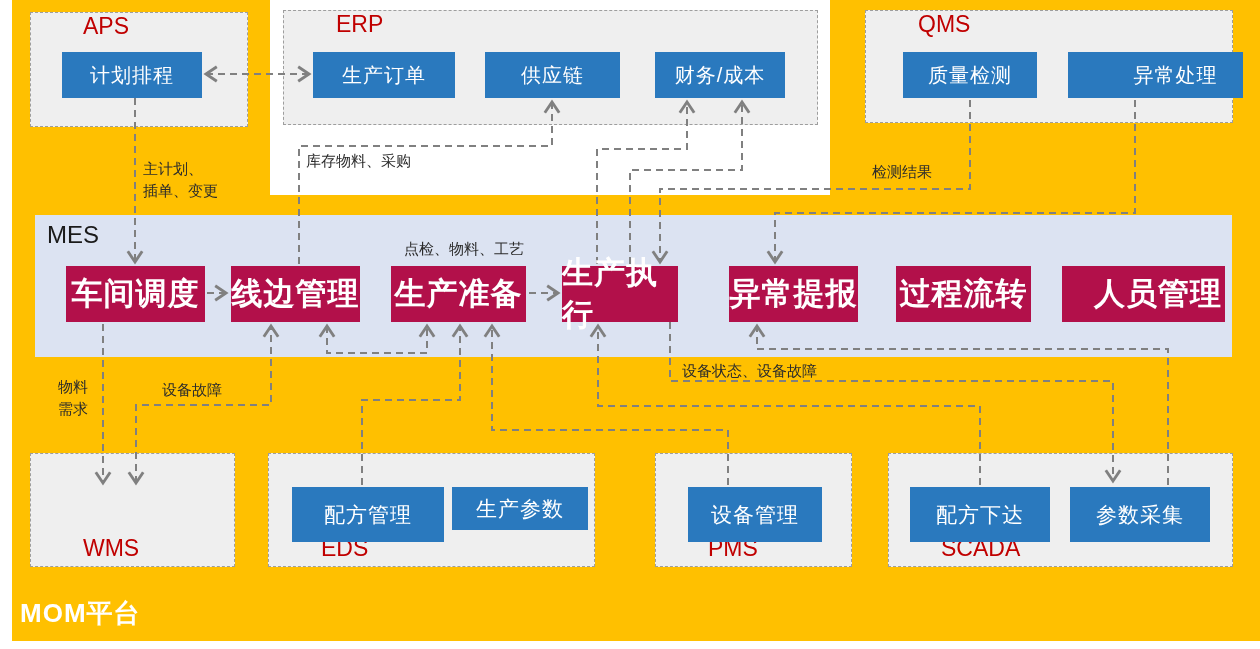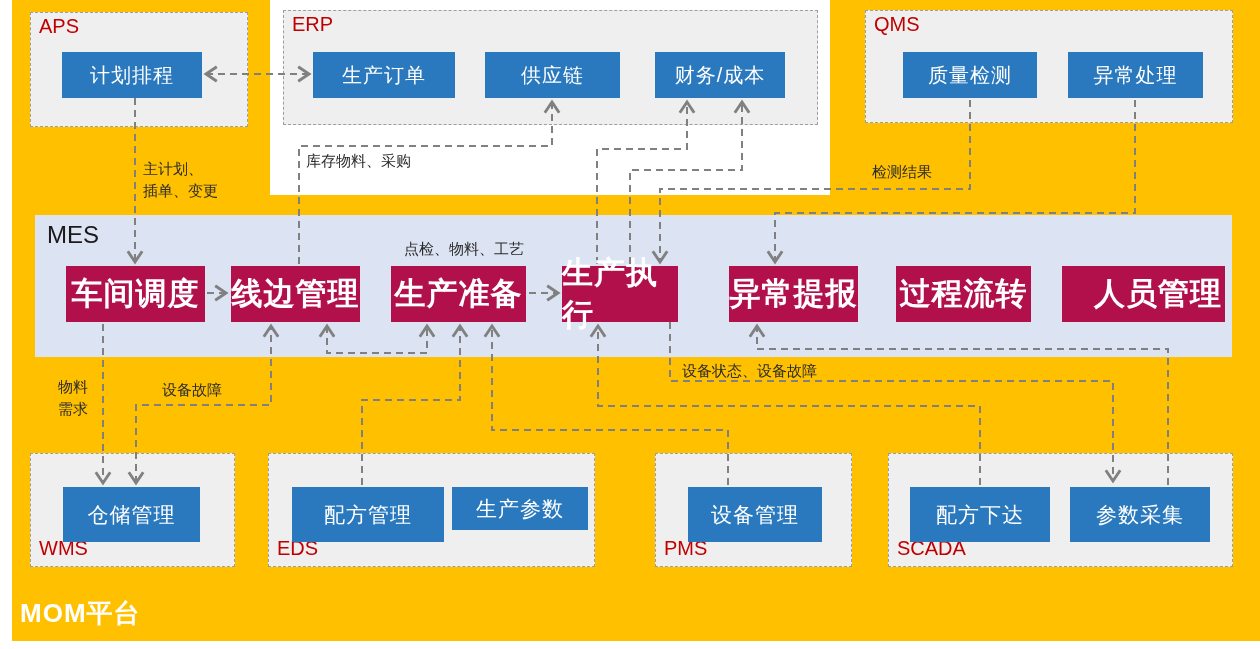--- a/index.html
+++ b/index.html
@@ -9,7 +9,7 @@
   #orange{left:12px;top:0;width:1248px;height:641px;background:#FFC000;}
   #erp-backdrop{left:270px;top:0;width:560px;height:195px;background:#ffffff;}
   .sysbox{background:#EFEFEF;border:1px dashed #9e9e9e;box-sizing:border-box;}
-  .syslabel{position:absolute;color:#C00000;font-size:20px;line-height:17px;}
+  .syslabel{position:absolute;color:#C00000;font-size:23px;line-height:17px;margin-left:44px;}
   .syslabel.tl{left:8px;top:5px;}
   .syslabel.bl{left:8px;bottom:9px;}
   .btn-blue{position:absolute;background:#2A79BE;color:#ffffff;display:flex;align-items:center;

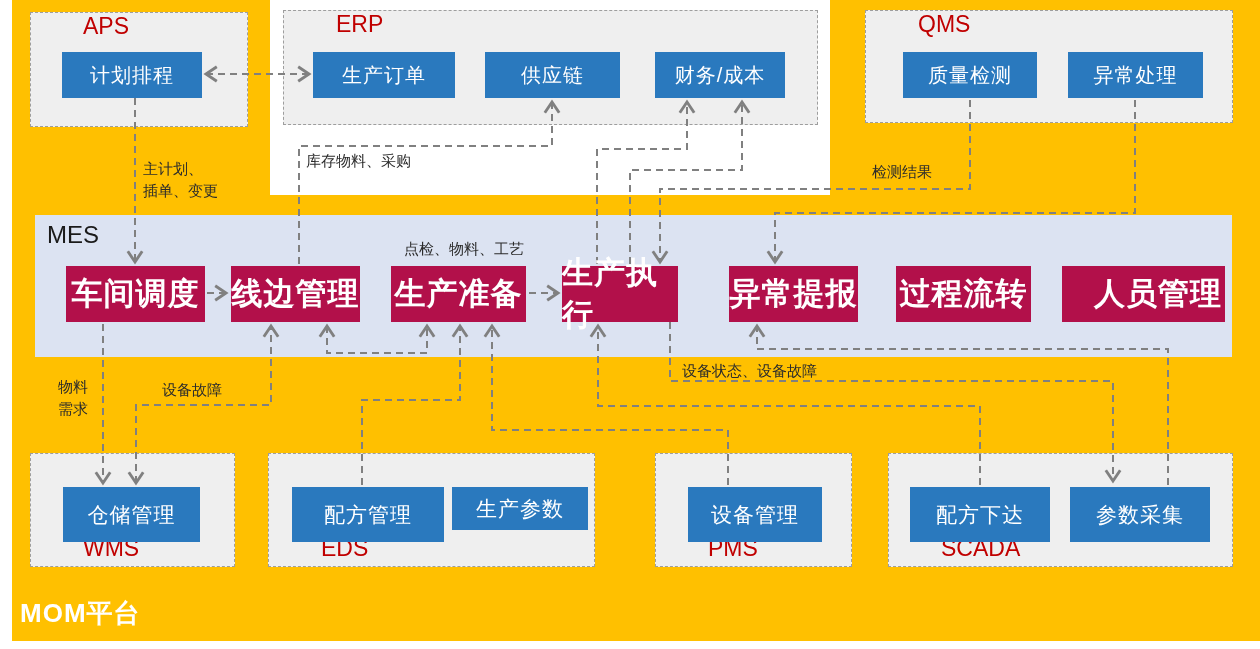--- a/index.html
+++ b/index.html
@@ -87,7 +87,7 @@
   <div class="btn-blue" style="left:485px;top:52px;width:135px;height:46px;">供应链</div>
   <div class="btn-blue" style="left:655px;top:52px;width:130px;height:46px;">财务/成本</div>
   <div class="btn-blue" style="left:903px;top:52px;width:134px;height:46px;">质量检测</div>
-  <div class="btn-blue" style="left:1068px;top:52px;width:135px;height:46px;">异常处理</div>
+  <div class="btn-blue" style="left:1068px;top:52px;width:135px;height:46px;padding-left:40px;">异常处理</div>
 
   <div class="btn-red" style="left:66px;width:139px;">车间调度</div>
   <div class="btn-red" style="left:231px;width:129px;">线边管理</div>

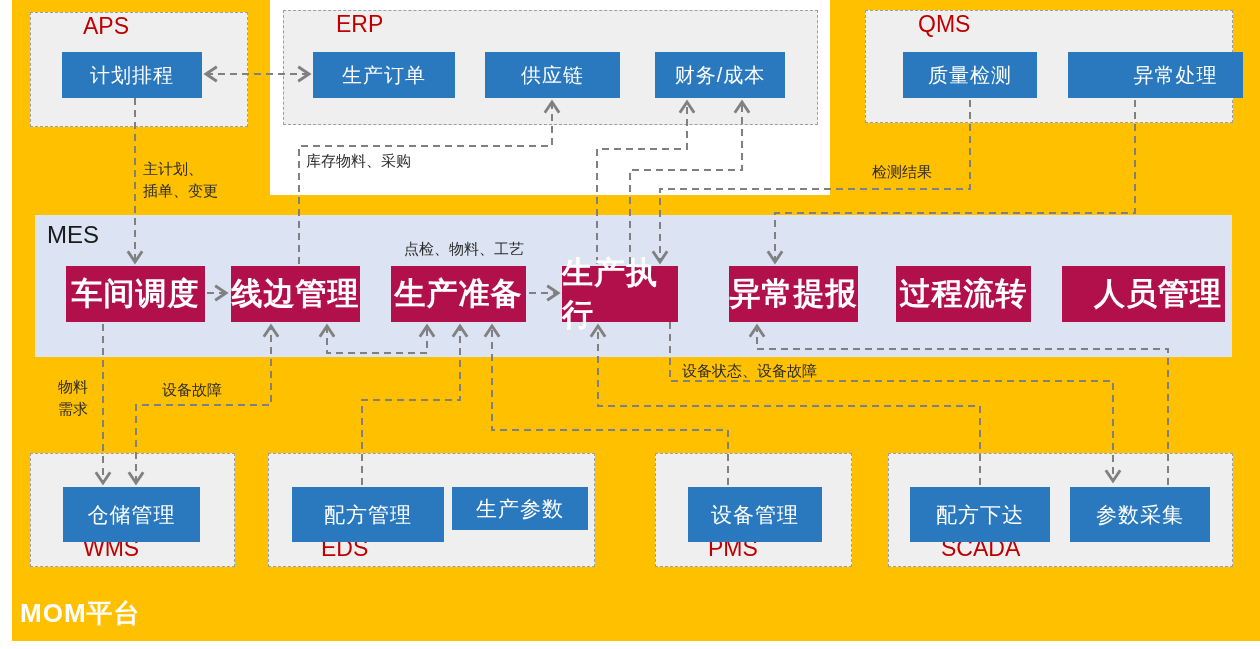--- a/index.html
+++ b/index.html
@@ -97,7 +97,6 @@
   <div class="btn-red" style="left:896px;width:135px;">过程流转</div>
   <div class="btn-red" style="left:1062px;width:134px;padding-left:29px;">人员管理</div>
 
-  <div class="btn-blue lower" style="left:63px;top:487px;width:137px;height:55px;">仓储管理</div>
   <div class="btn-blue lower" style="left:292px;top:487px;width:152px;height:55px;">配方管理</div>
   <div class="btn-blue lower" style="left:452px;top:487px;width:136px;height:43px;">生产参数</div>
   <div class="btn-blue lower" style="left:688px;top:487px;width:134px;height:55px;">设备管理</div>

